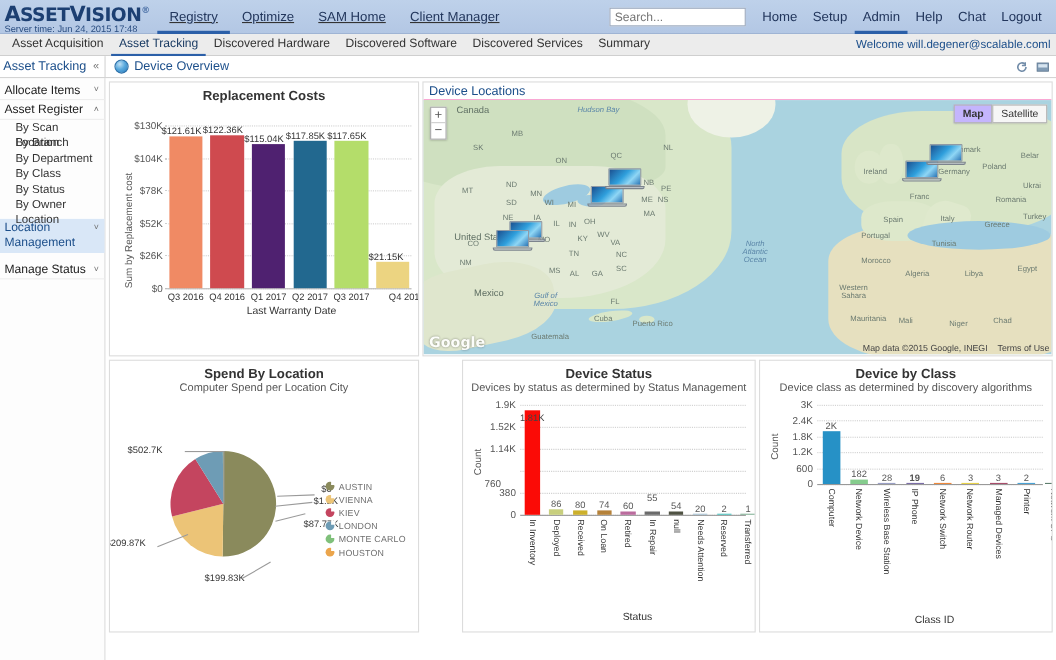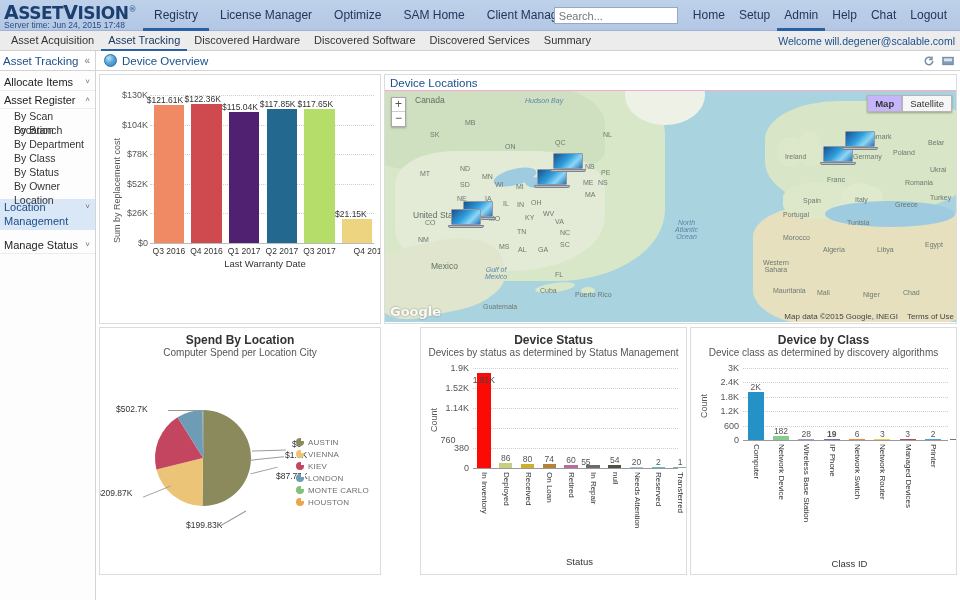--- a/index.html
+++ b/index.html
@@ -48,7 +48,7 @@
     white-space: nowrap;
     margin-top: -1px;
   }
-  #topnav { display: flex; height: 31px; }
+  #topnav { display: flex; height: 31px; text-decoration: underline; }
   .topnav-item {
     padding: 0 11px;
     font-size: 12px;

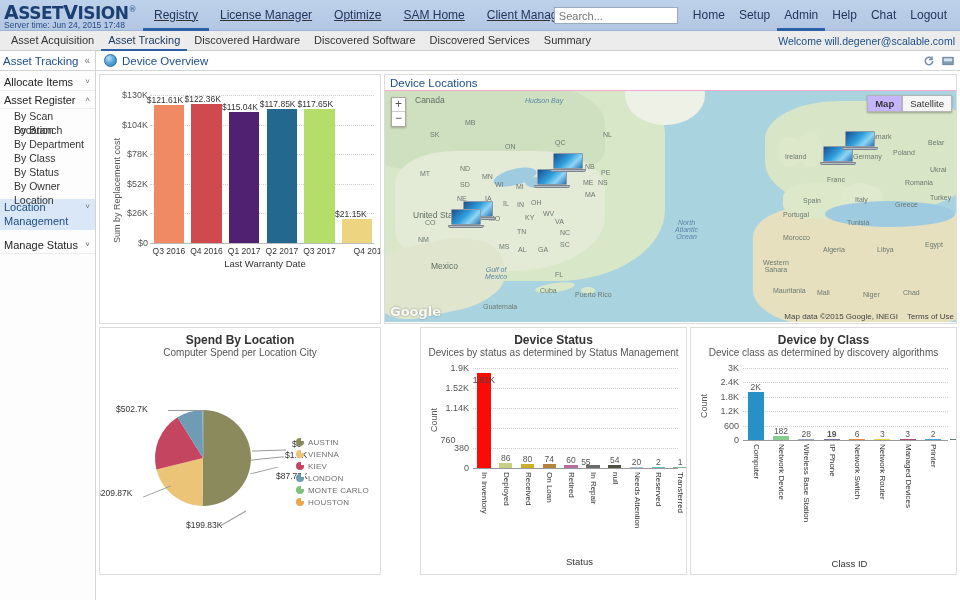--- a/index.html
+++ b/index.html
@@ -318,7 +318,6 @@
   </div>
   <div id="topnav">
     <div class="topnav-item active">Registry</div>
-    <div class="topnav-item">License Manager</div>
     <div class="topnav-item">Optimize</div>
     <div class="topnav-item">SAM Home</div>
     <div class="topnav-item">Client Manager</div>

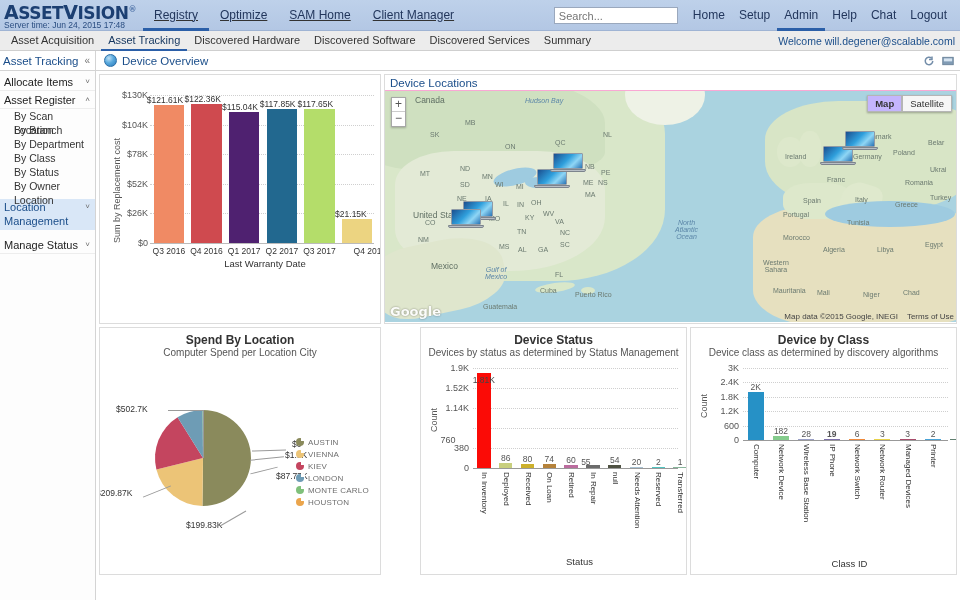--- a/index.html
+++ b/index.html
@@ -398,6 +398,7 @@
     <div id="row1">
 
       <div class="panel" id="panel-replacement">
+        <div class="chart-title">Replacement Costs</div>
         <div id="rc-area">
             <div class="y-label-vert" style="left:12px; top:166px;">Sum by Replacement cost</div>
             <div class="gridline" style="top:166px;"></div>

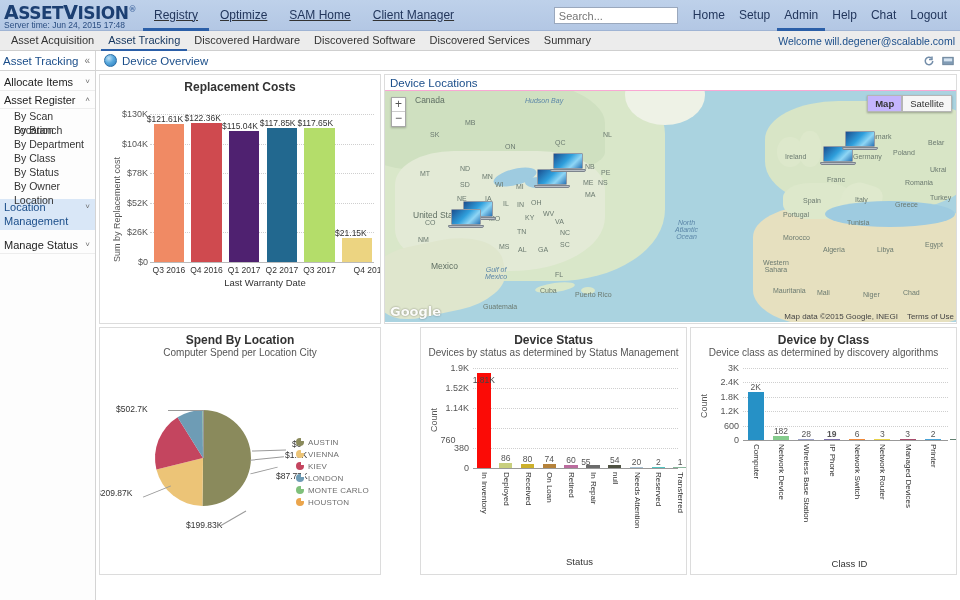--- a/index.html
+++ b/index.html
@@ -657,7 +657,7 @@
             <div class="bar-lbl" style="left:138.34199999999998px; top:96.84210526315789px; width:23.516px; text-align:center; color:#555;">60</div>
             <div style="position:absolute; left:150.1px; top:114px; transform-origin:left top; transform:rotate(90deg) translateY(-50%); font-size:8px; color:#333; white-space:nowrap;">Retired</div>
             <div style="position:absolute; left:165.142px; width:13.516px; height:2.8947368421052633px; top:107.10526315789474px; background:#6b6b6b;"></div>
-            <div class="bar-lbl" style="left:160.142px; top:99px; width:23.516px; color:#555;">55</div>
+            <div class="bar-lbl" style="left:160.142px; top:89px; width:23.516px; text-align:center; color:#555;">55</div>
             <div style="position:absolute; left:171.9px; top:114px; transform-origin:left top; transform:rotate(90deg) translateY(-50%); font-size:8px; color:#333; white-space:nowrap;">In Repair</div>
             <div style="position:absolute; left:186.942px; width:13.516px; height:2.8421052631578947px; top:107.15789473684211px; background:#4f5243;"></div>
             <div class="bar-lbl" style="left:181.942px; top:97.15789473684211px; width:23.516px; text-align:center; color:#555;">54</div>

